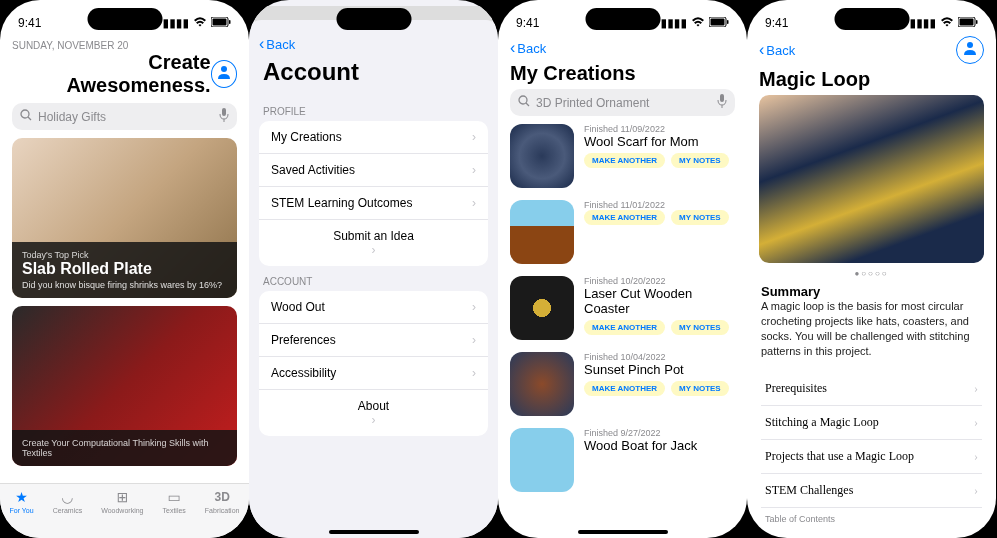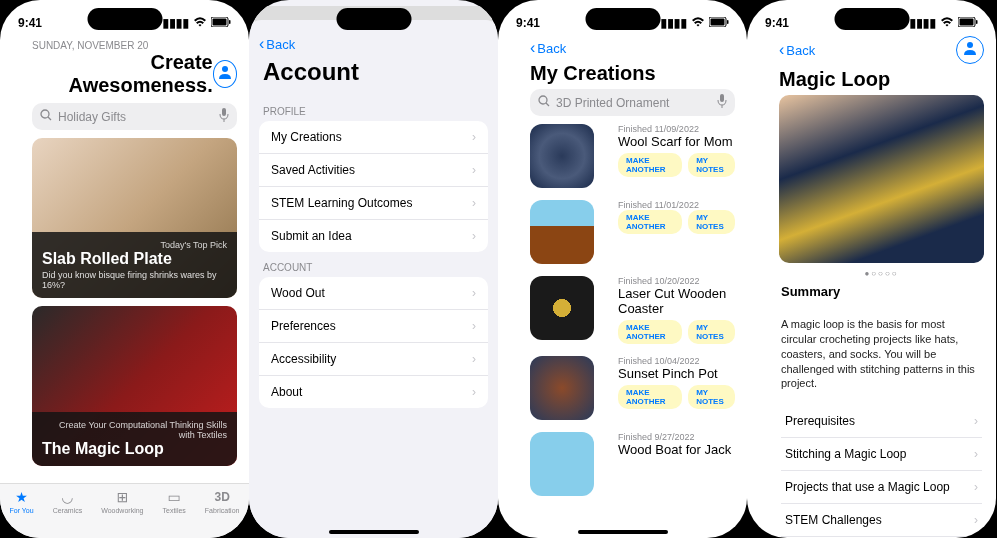--- a/index.html
+++ b/index.html
@@ -7,7 +7,7 @@
   .phone { width: 249px; height: 538px; background: #fff; position: relative; border-radius: 40px; overflow: hidden; flex-shrink: 0; }
   .phone:nth-child(2) { background: #f2f2f7; }
   .notch { position: absolute; top: 8px; left: 50%; transform: translateX(-50%); width: 75px; height: 22px; background: #000; border-radius: 12px; z-index: 100; }
-  .status-bar { display: flex; justify-content: space-between; align-items: center; padding: 10px 18px 0; font-size: 12px; font-weight: 700; height: 36px; gap: 28px; }
+  .status-bar { display: flex; justify-content: space-between; align-items: center; padding: 10px 18px 0; font-size: 12px; font-weight: 400; height: 36px; gap: 28px; }
   .status-right { display: flex; gap: 4px; align-items: center; }
   .content { height: calc(100% - 36px); overflow: hidden; position: relative; padding-left: 20px; }
   .home-indicator { position: absolute; bottom: 4px; left: 50%; transform: translateX(-50%); width: 90px; height: 4px; background: #000; border-radius: 3px; }

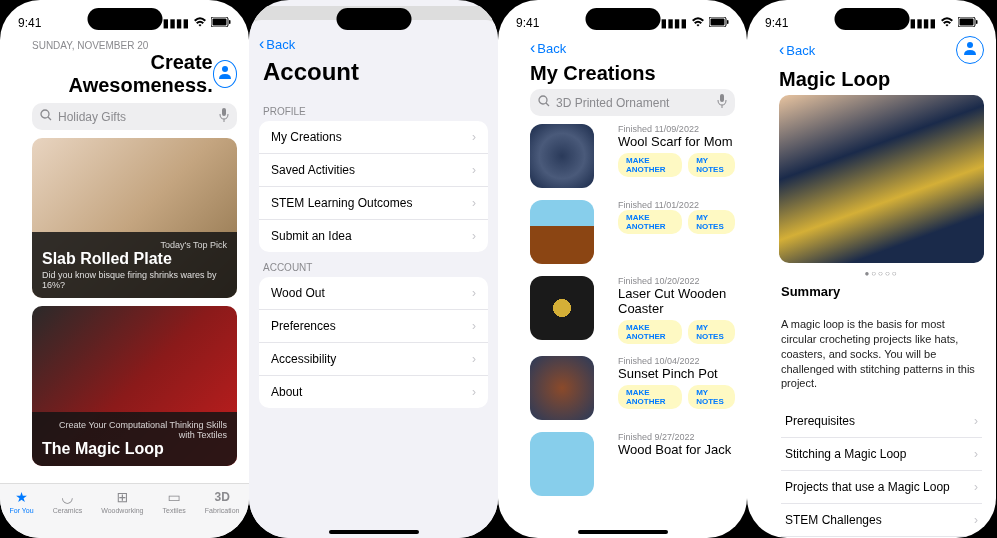--- a/index.html
+++ b/index.html
@@ -9,7 +9,7 @@
   .notch { position: absolute; top: 8px; left: 50%; transform: translateX(-50%); width: 75px; height: 22px; background: #000; border-radius: 12px; z-index: 100; }
   .status-bar { display: flex; justify-content: space-between; align-items: center; padding: 10px 18px 0; font-size: 12px; font-weight: 400; height: 36px; gap: 28px; }
   .status-right { display: flex; gap: 4px; align-items: center; }
-  .content { height: calc(100% - 36px); overflow: hidden; position: relative; padding-left: 20px; }
+  .content { height: calc(100% - 36px); overflow: hidden; position: relative; }
   .home-indicator { position: absolute; bottom: 4px; left: 50%; transform: translateX(-50%); width: 90px; height: 4px; background: #000; border-radius: 3px; }
 
   

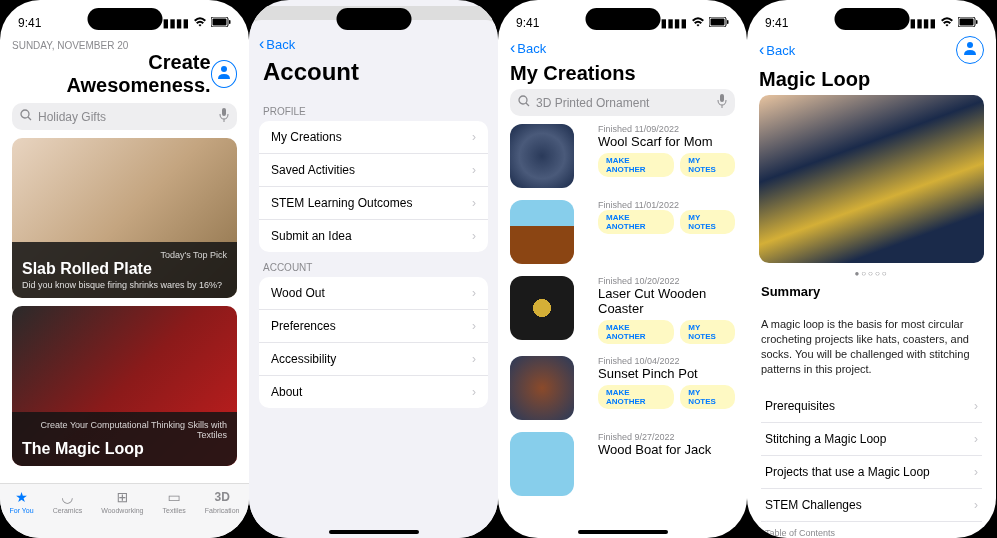--- a/index.html
+++ b/index.html
@@ -49,7 +49,7 @@
   
   .s3-title { font-size: 20px; font-weight: 800; padding: 2px 12px 4px; }
   .creation-list { padding: 0 12px; }
-  .creation { display: flex; gap: 24px; margin-bottom: 12px; }
+  .creation { display: flex; gap: 10px; margin-bottom: 12px; }
   .thumb { width: 64px; height: 64px; border-radius: 12px; flex-shrink: 0; }
   .thumb.t1 { background: radial-gradient(circle, #2a3a5a, #4a5a7a, #1a2a4a); }
   .thumb.t2 { background: linear-gradient(#87ceeb 40%, #8b4513 40%); }

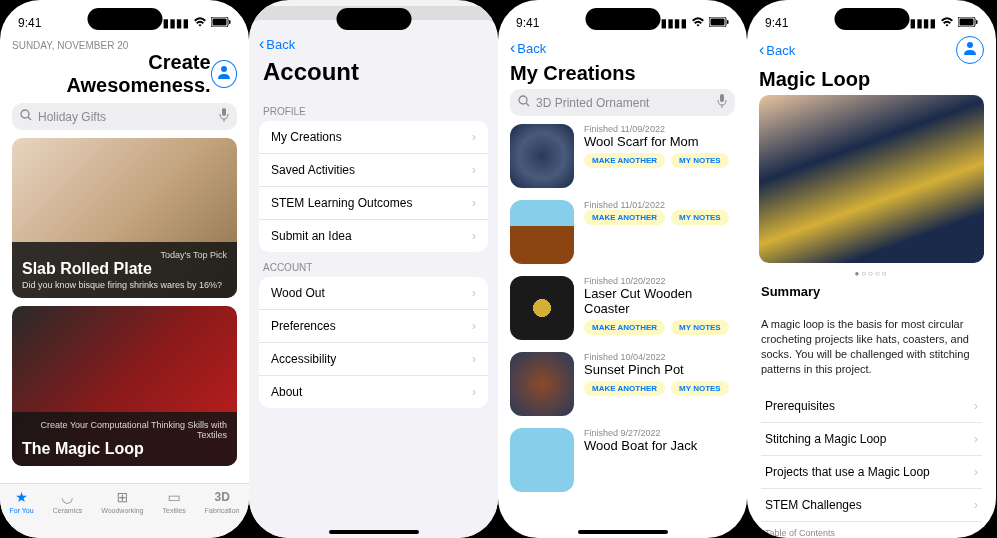--- a/index.html
+++ b/index.html
@@ -43,7 +43,7 @@
   .section-label { font-size: 10px; color: #8a8a8e; text-transform: uppercase; padding: 10px 14px 4px; }
   .list-group { background: #fff; margin: 0 10px; border-radius: 10px; }
   .list-row { display: flex; justify-content: space-between; align-items: center; padding: 9px 12px; font-size: 12px; border-bottom: 0.5px solid #e5e5ea; }
-  .list-row:last-child { border-bottom: none; }
+  .list-row:last-child { border-bottom: none; flex-direction: column; }
   .list-row .chev { color: #c7c7cc; font-size: 12px; }
 
   

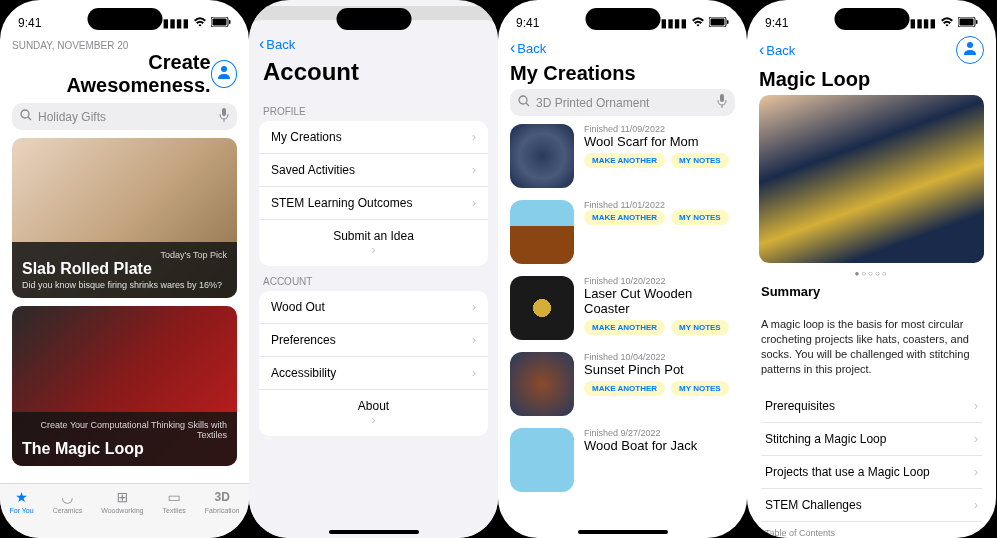--- a/index.html
+++ b/index.html
@@ -25,7 +25,7 @@
   .card-img.img1 { background: linear-gradient(135deg, #e8d4c0 0%, #c4a580 50%, #8b6f47 100%); }
   .card-img.img2 { background: linear-gradient(135deg, #2a2a2a 0%, #8b1a1a 50%, #c41e1e 100%); }
   .card-overlay { position: absolute; left:0; right:0; bottom:0; background: rgba(20,20,20,0.85); padding: 8px 10px; color: #fff; }
-  .card-overlay .eyebrow { font-size: 9px; opacity: 0.8; text-align: right; }
+  .card-overlay .eyebrow { font-size: 9px; opacity: 0.8; }
   .card-overlay .card-title { font-size: 16px; font-weight: 700; }
   .card-overlay .sub { font-size: 9px; opacity: 0.85; margin-top: 2px; }
   .tabbar { position: absolute; bottom: 0; left: 0; right: 0; height: 55px; background: rgba(245,245,247,0.95); display: flex; justify-content: space-around; align-items: flex-start; padding-top: 4px; border-top: 0.5px solid #ddd; }

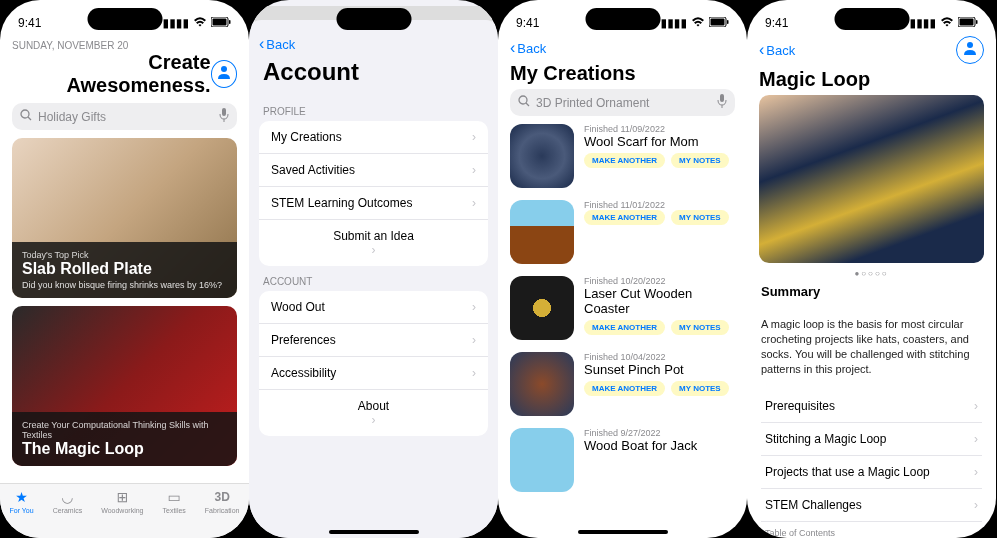--- a/index.html
+++ b/index.html
@@ -66,7 +66,7 @@
   .s4-hero { margin: 0 12px 6px; height: 168px; border-radius: 10px; background: linear-gradient(160deg, #e8c4a0 0%, #1a2a4a 35%, #d4af37 60%, #1a2a4a 80%); position: relative; }
   .dots { text-align: center; font-size: 8px; color: #8a8a8e; letter-spacing: 2px; margin-bottom: 6px; }
   .summary { padding: 0 14px; }
-  .summary-title { font-size: 13px; font-weight: 700; margin-bottom: 18px; }
+  .summary-title { font-size: 13px; font-weight: 700; margin-bottom: 0; }
   .summary-text { font-size: 11px; line-height: 1.35; color: #222; }
   .toc { margin: 14px 14px 0; }
   .toc-row { display: flex; justify-content: space-between; align-items: center; padding: 9px 4px; font-size: 12px; border-bottom: 0.5px solid #e5e5ea; }

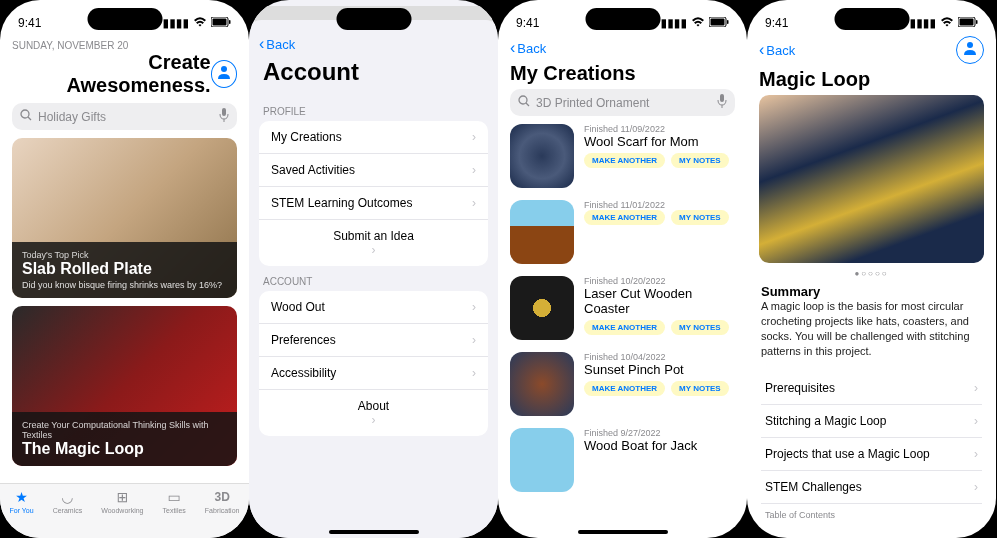--- a/index.html
+++ b/index.html
@@ -69,7 +69,7 @@
   .summary-title { font-size: 13px; font-weight: 700; margin-bottom: 0; }
   .summary-text { font-size: 11px; line-height: 1.35; color: #222; }
   .toc { margin: 14px 14px 0; }
-  .toc-row { display: flex; justify-content: space-between; align-items: center; padding: 9px 4px; font-size: 12px; border-bottom: 0.5px solid #e5e5ea; }
+  .toc-row { display: flex; justify-content: space-between; align-items: center; padding: 9px 4px; font-size: 12px; border-bottom: 0.5px solid #e5e5ea; font-family: Liberation Serif, serif; }
   .toc-row .chev { color: #c7c7cc; font-size: 12px; }
   .toc-label { font-size: 9px; color: #8a8a8e; padding: 6px 4px; }
   .back-row { display: flex; align-items: center; padding: 4px 8px; }

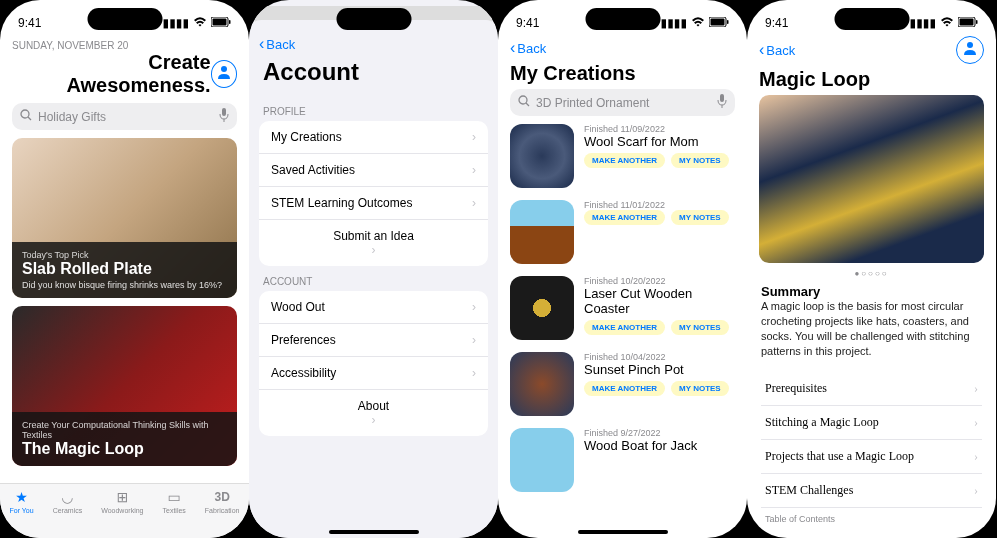--- a/index.html
+++ b/index.html
@@ -139,7 +139,6 @@
       <div class="card-img img2"></div>
       <div class="card-overlay">
         <div class="eyebrow">Create Your Computational Thinking Skills with Textiles</div>
-        <div class="card-title">The Magic Loop</div>
       </div>
     </div>
     <div class="tabbar">

